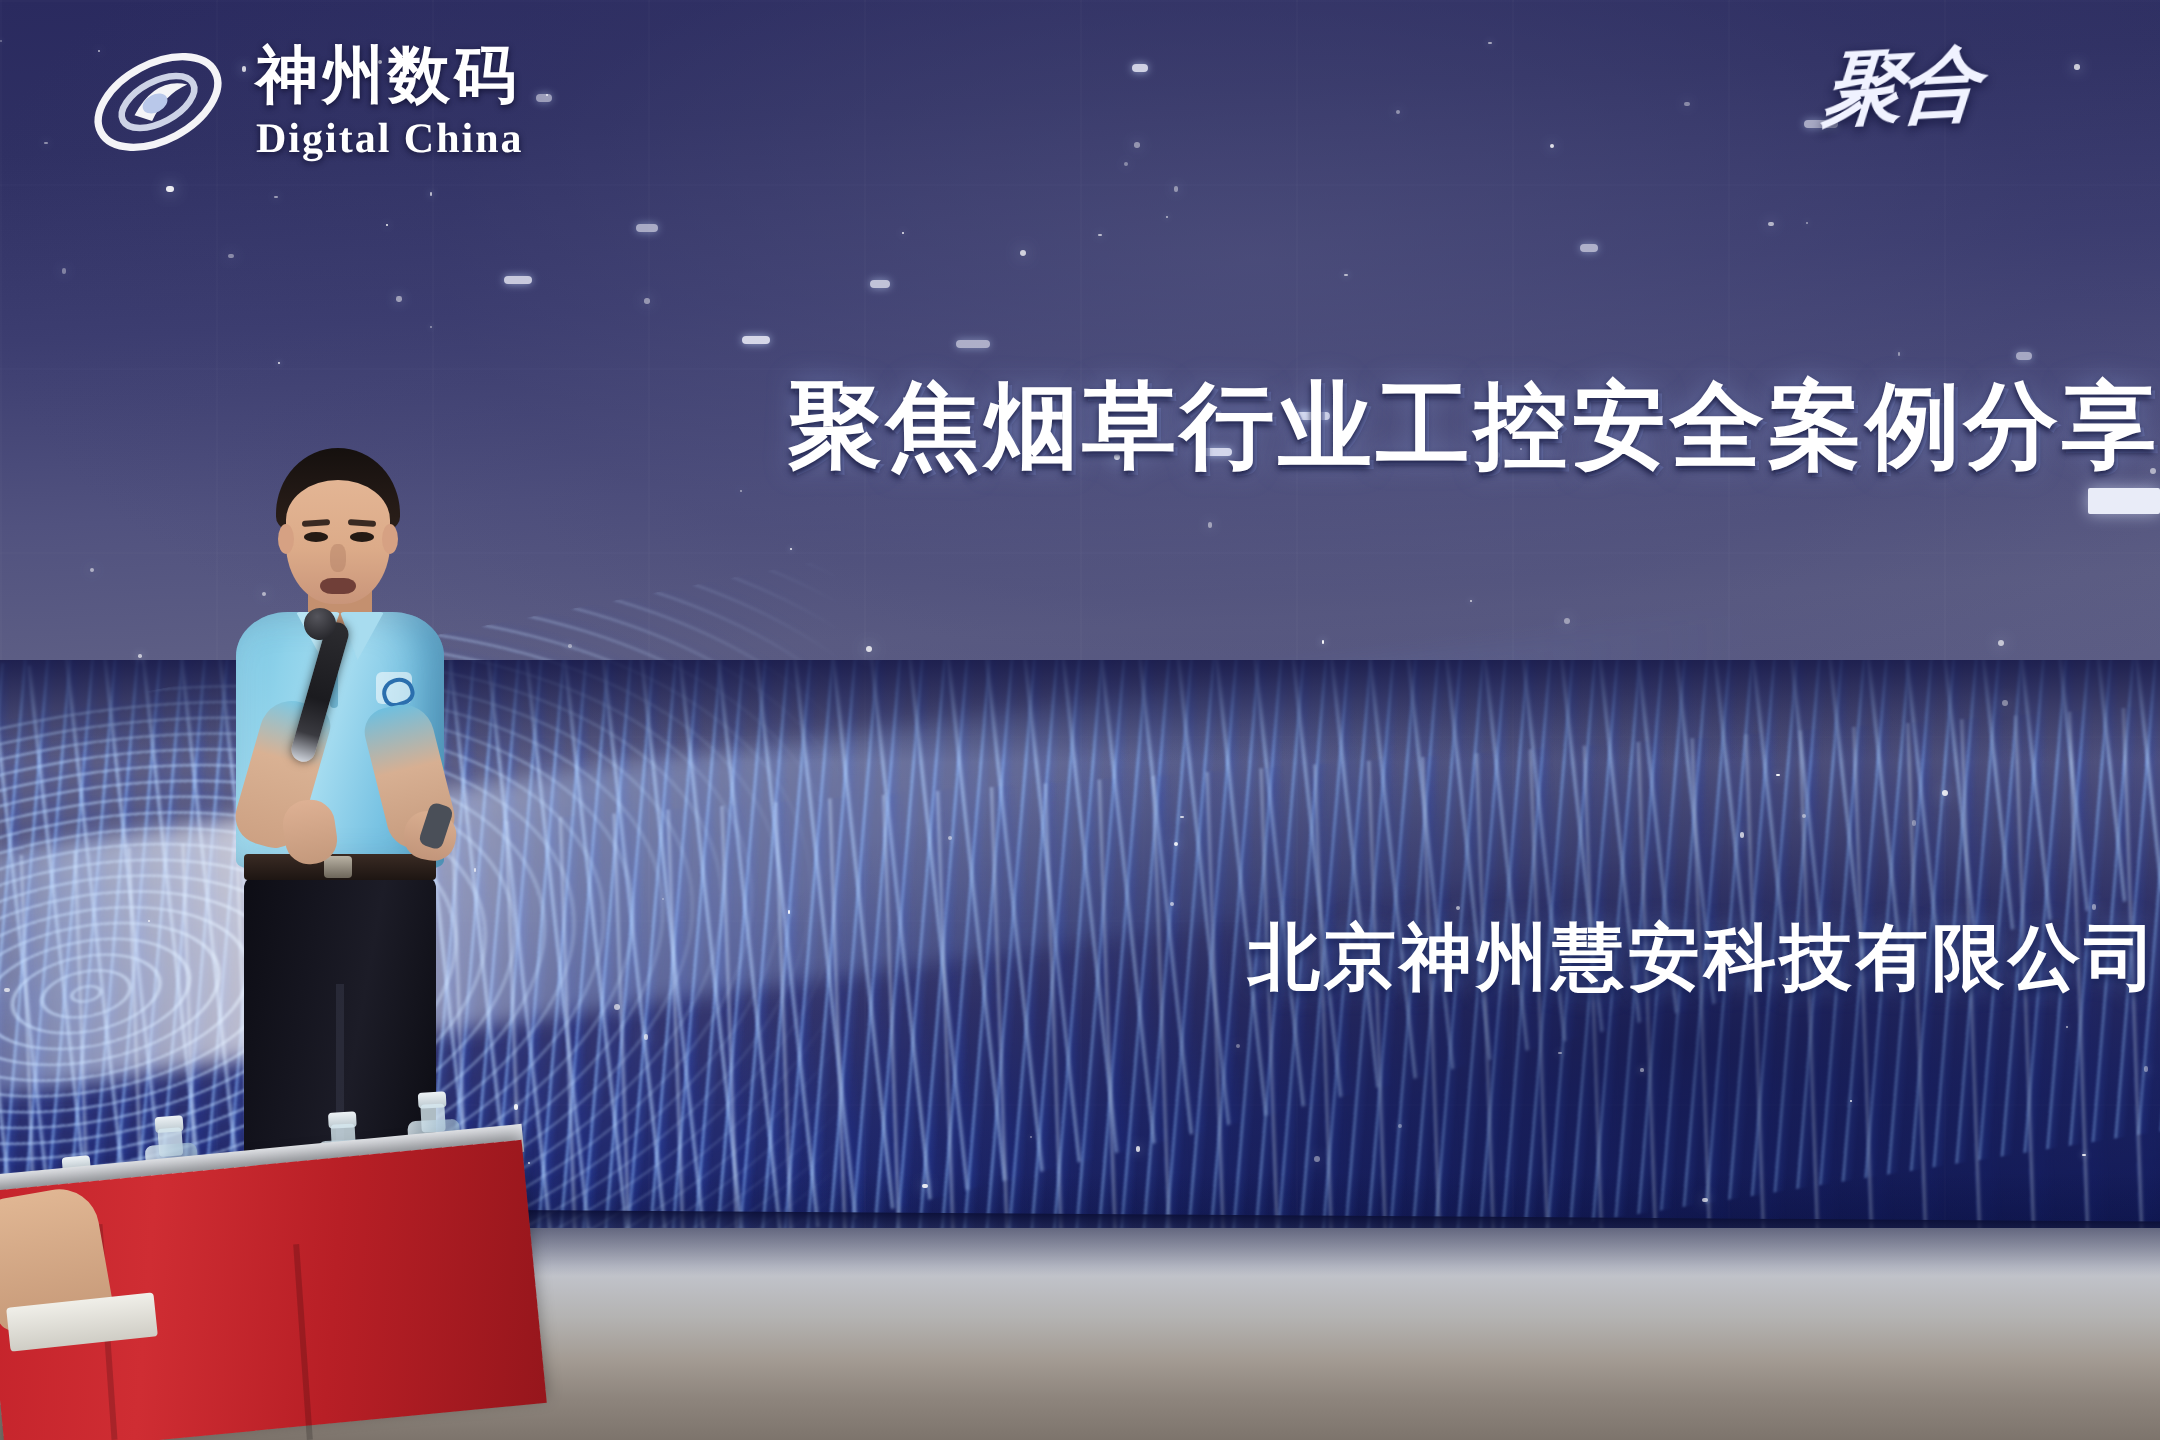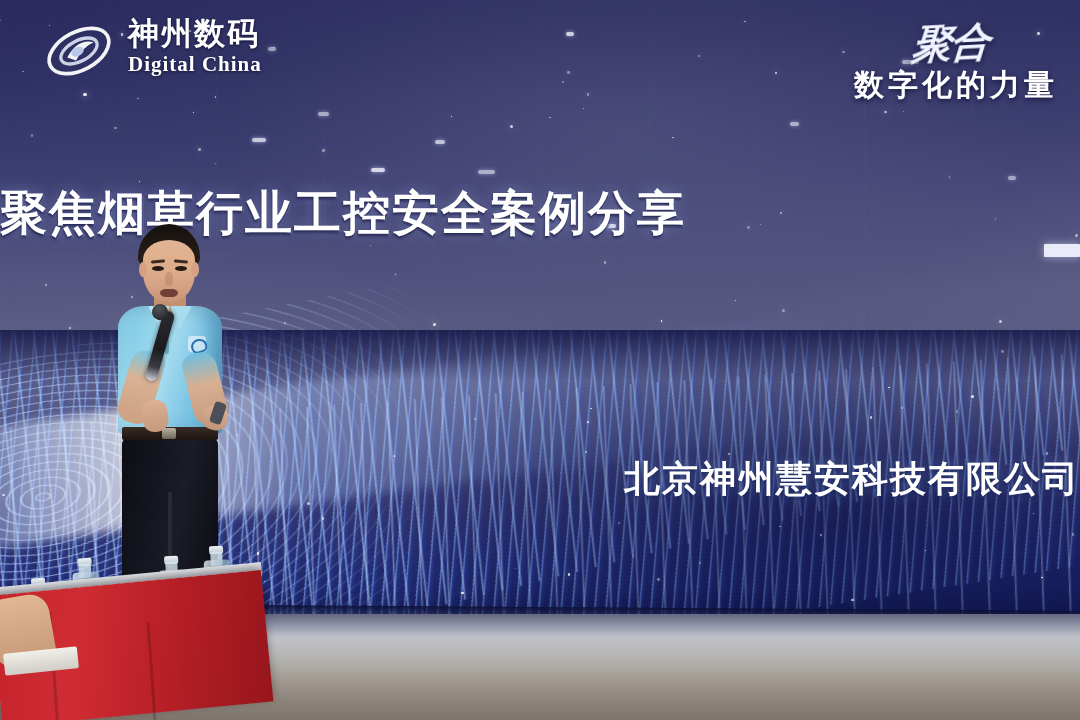--- a/index.html
+++ b/index.html
@@ -162,7 +162,7 @@
   }
 
   
-  .brand-logo { position:absolute; left:42px; top:18px; display:flex; gap:12px; }
+  .brand-logo { position:absolute; left:42px; top:18px; display:flex; align-items:center; gap:12px; }
   .logo-mark { width:74px; height:66px; flex:none; }
   .logo-text { display:flex; flex-direction:column; line-height:1; }
   .logo-cn {

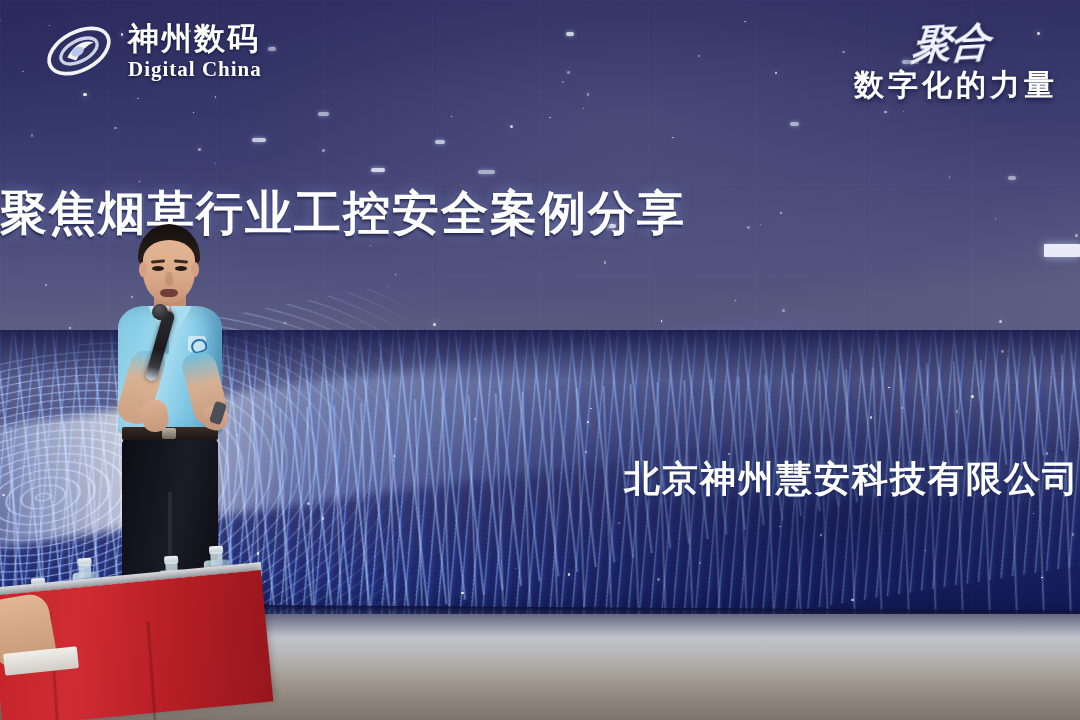--- a/index.html
+++ b/index.html
@@ -536,7 +536,6 @@
 
   <div class="event-slogan">
     <div class="slogan-calli">聚合</div>
-    <div class="slogan-sub">数字化的力量</div>
   </div>
 
   <div class="slide-title">聚焦烟草行业工控安全案例分享</div>

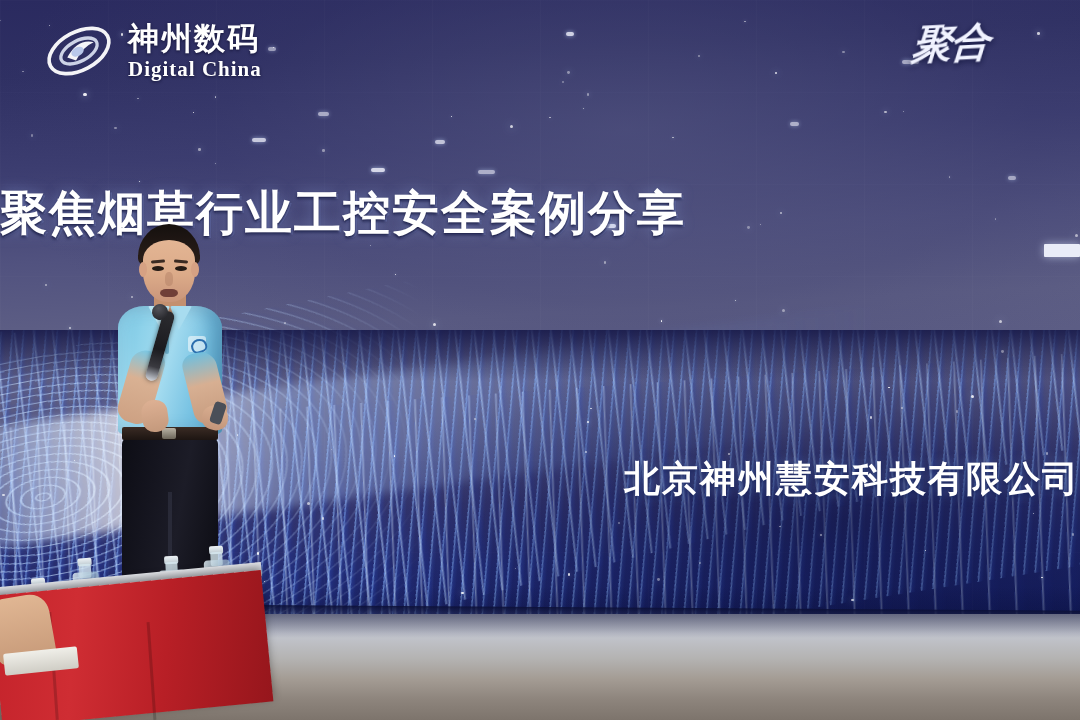--- a/index.html
+++ b/index.html
@@ -129,7 +129,7 @@
   
   .slide-title {
     position:absolute; left:0; right:0; top:182px;
-    text-align:left;
+    text-align:right;
     font-size:47px; font-weight:bold; letter-spacing:2px;
     color:#ffffff;
     text-shadow:

